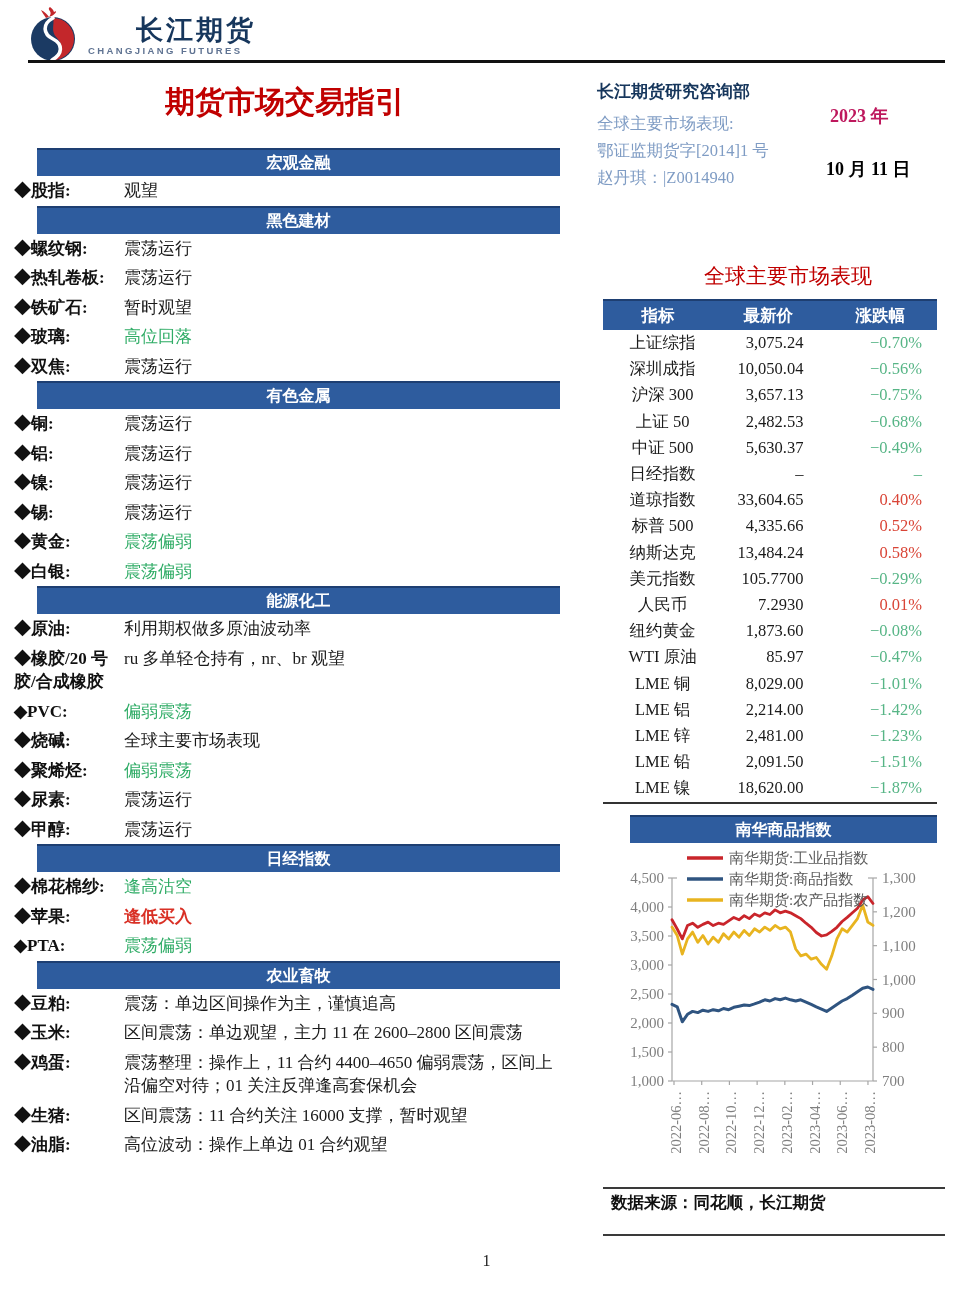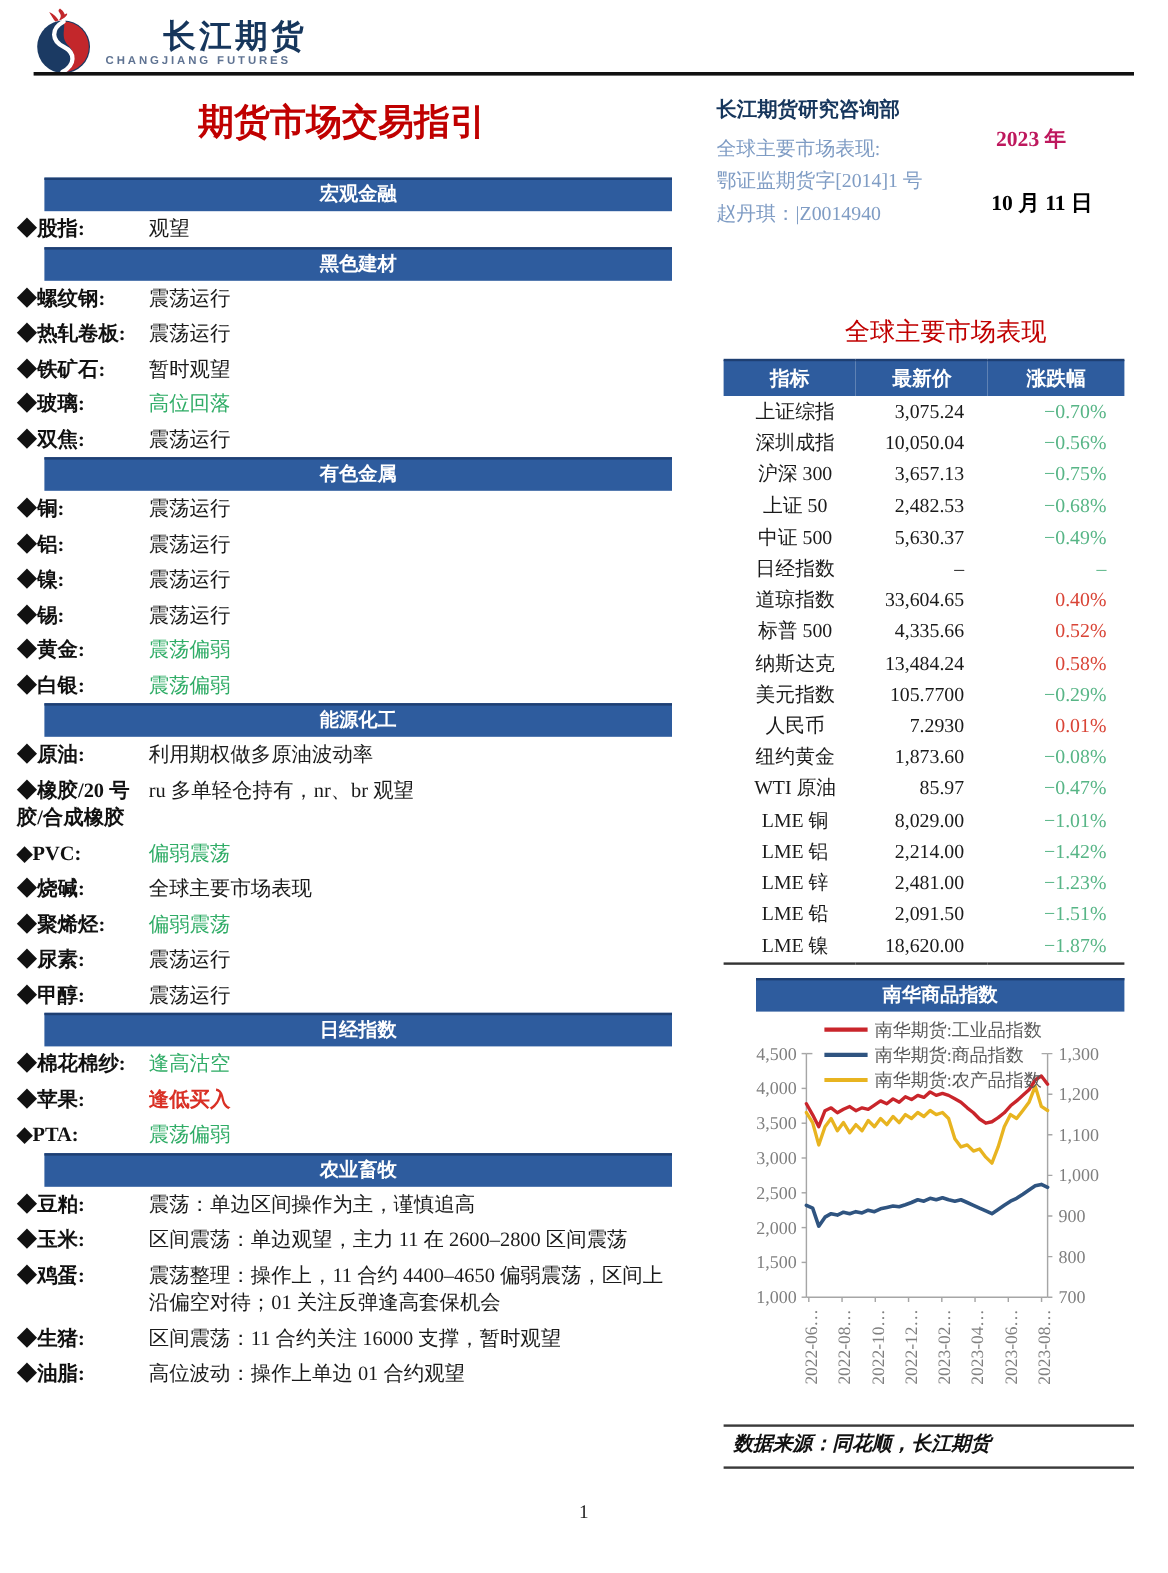--- a/index.html
+++ b/index.html
@@ -51,7 +51,7 @@
 
   
   #source{left:603px;top:1187px;width:334px;border-top:2px solid #3a3a3a;border-bottom:2px solid #3a3a3a;
-          padding:3px 0 8px 8px;font-size:16.5px;font-weight:bold;color:#111;font-style:italic;}
+          padding:3px 0 20px 8px;font-size:16.5px;font-weight:bold;color:#111;}
   #pagenum{left:0;top:1252px;width:973px;text-align:center;font-size:16px;color:#222;}
 </style>
 </head>

